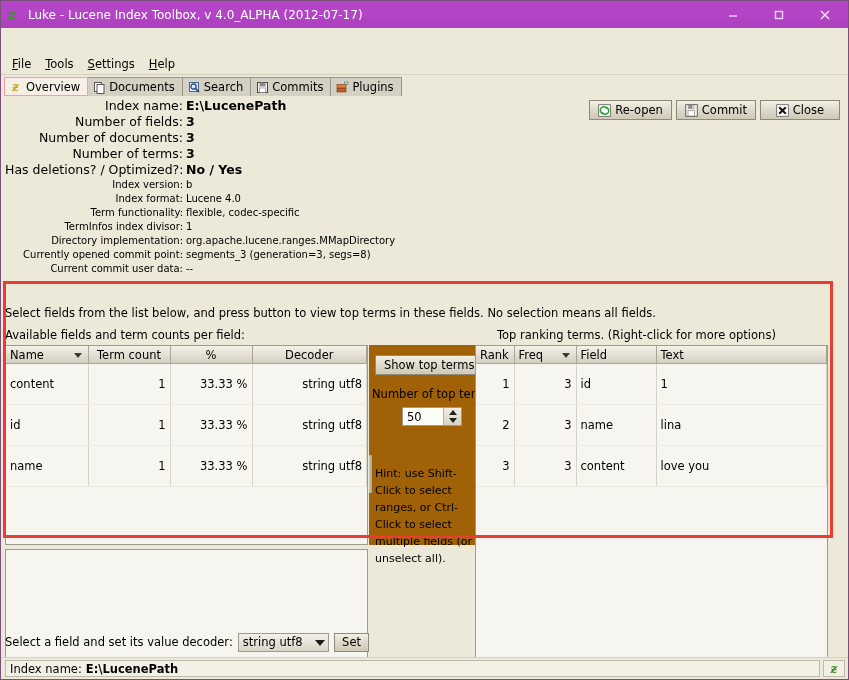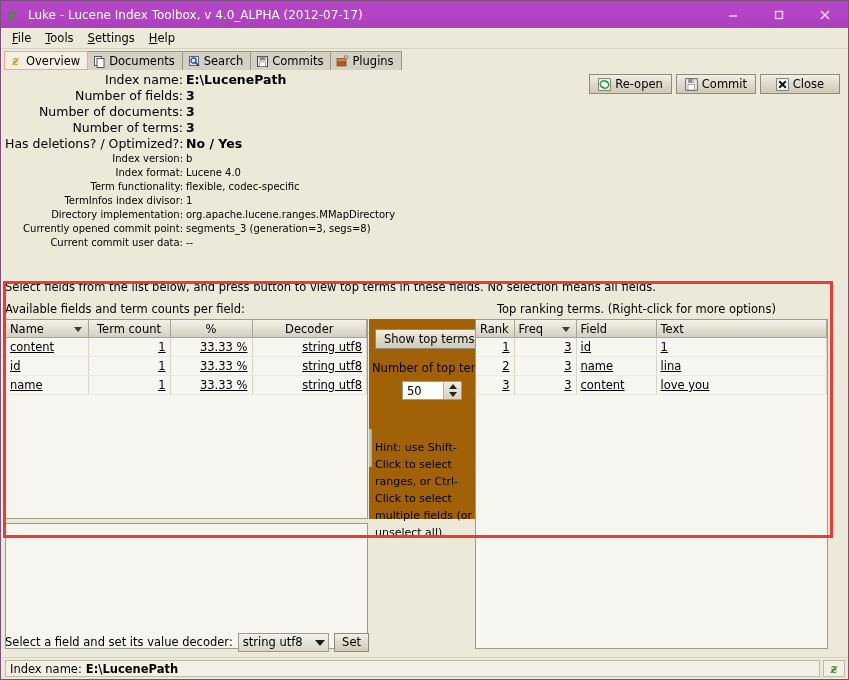--- a/index.html
+++ b/index.html
@@ -61,6 +61,7 @@
     display: flex; align-items: center;
     padding-left: 4px;
     border-bottom: 1px solid #d6d2c0;
+    margin-top: 26px;
   }
   .menu-item {
     padding: 2px 7px; font-size: 11.5px; color: #000;

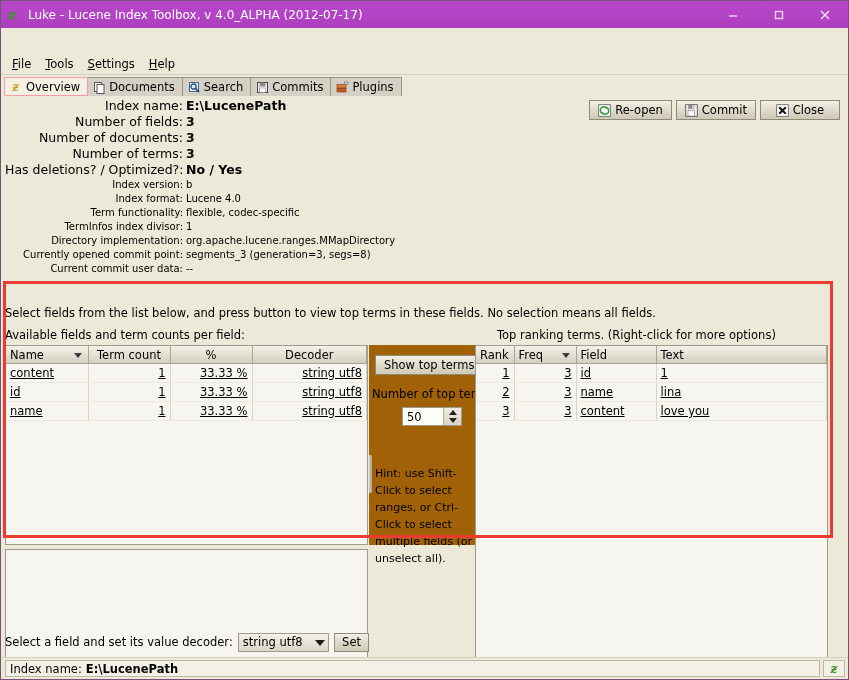--- a/index.html
+++ b/index.html
@@ -178,8 +178,8 @@
   table.grid td {
     border-right: 1px solid #d8d5c8;
     border-bottom: 1px solid #eceae0;
-    height: 18px; padding: 0 4px;
-    color: #000; white-space: nowrap; overflow: hidden; text-decoration: underline;
+    height: 18px; padding: 11px 4px;
+    color: #000; white-space: nowrap; overflow: hidden;
   }
   table.grid td.r { text-align: right; }
   table.grid td.l { text-align: left; }

